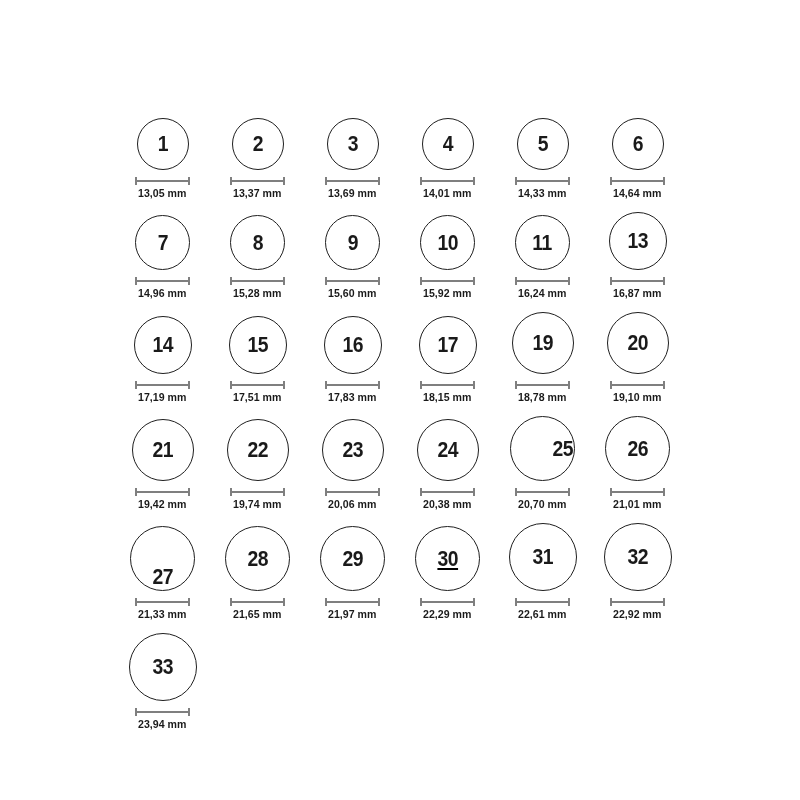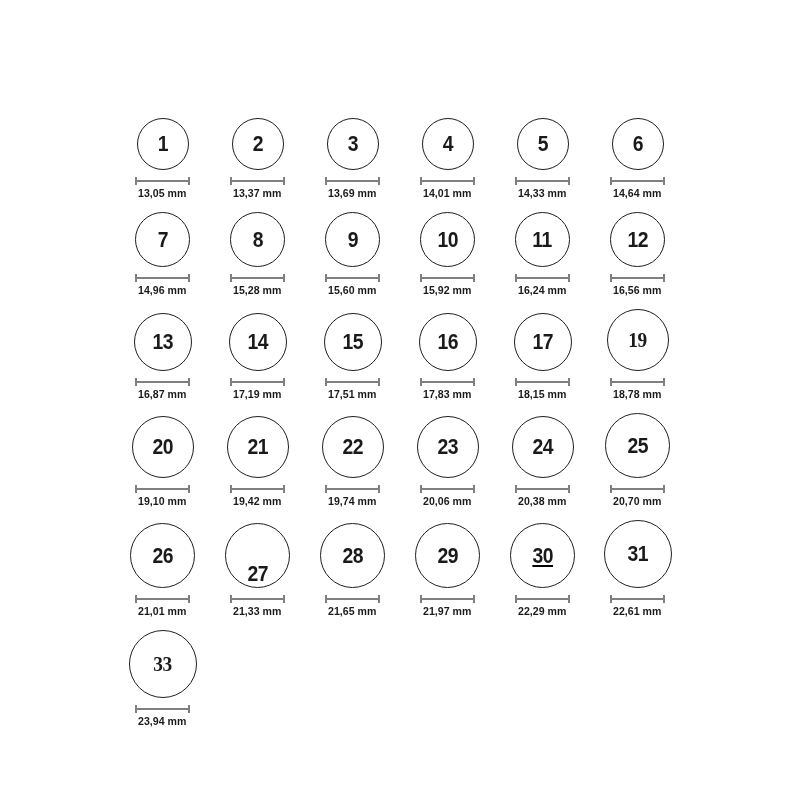--- a/index.html
+++ b/index.html
@@ -140,13 +140,6 @@
       <div class="mm">16,24 mm</div>
     </div>
     <div class="cell">
-      <div class="circle" style="width: 55px; height: 55px;">
-        <span class="num">12</span>
-      </div>
-      <div class="measure"></div>
-      <div class="mm">16,56 mm</div>
-    </div>
-    <div class="cell">
       <div class="circle" style="width: 58px; height: 58px;">
         <span class="num">13</span>
       </div>

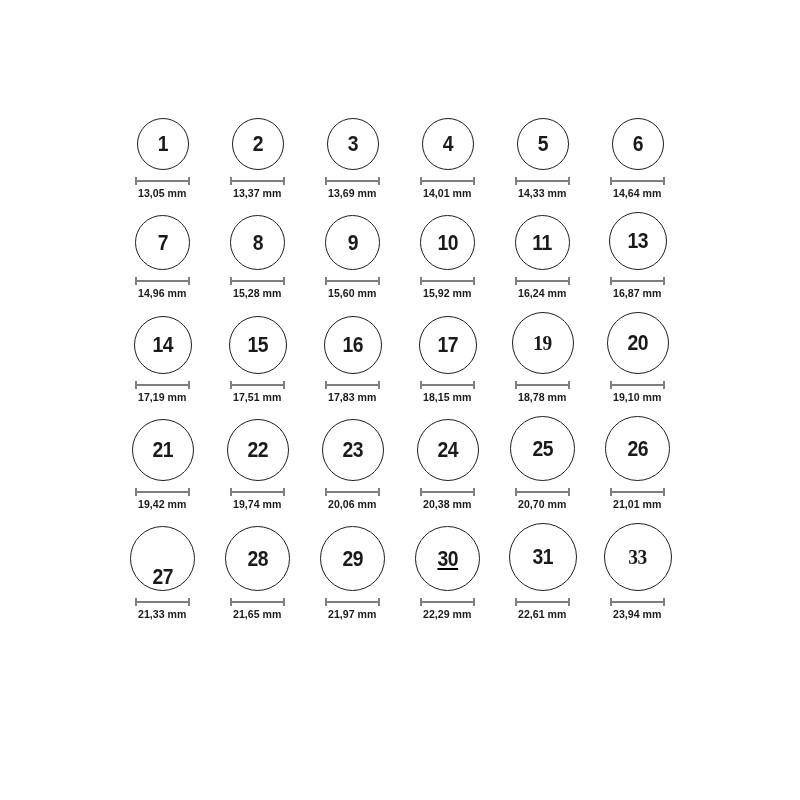--- a/index.html
+++ b/index.html
@@ -175,7 +175,7 @@
       <div class="mm">18,15 mm</div>
     </div>
     <div class="cell">
-      <div class="circle" style="width: 62px; height: 62px; font-family: Liberation Serif, serif;">
+      <div class="circle" style="width: 62px; height: 62px;">
         <span class="num">19</span>
       </div>
       <div class="measure"></div>

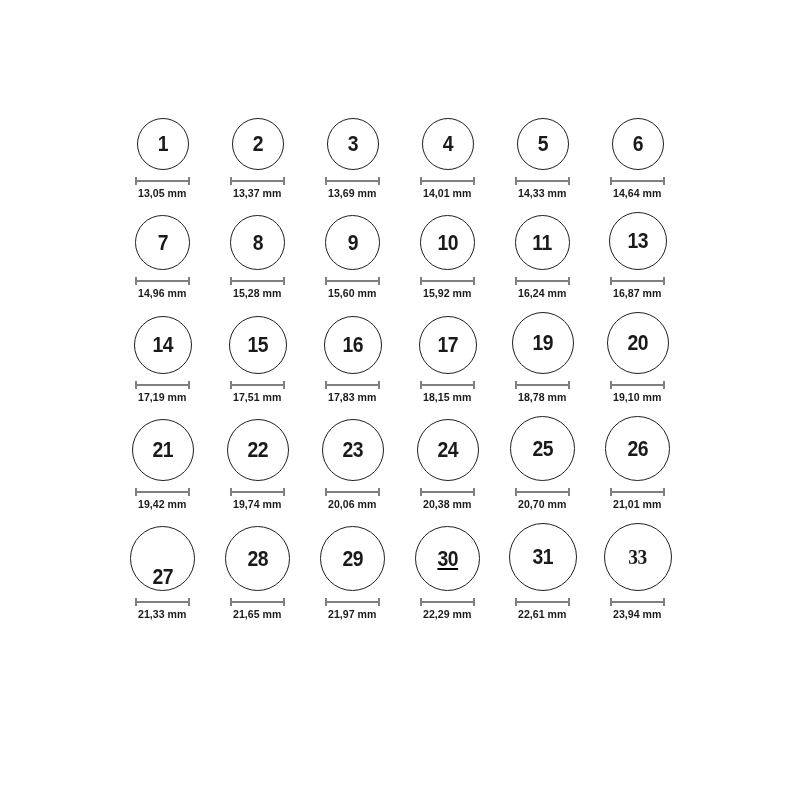--- a/index.html
+++ b/index.html
@@ -217,7 +217,7 @@
       <div class="mm">20,38 mm</div>
     </div>
     <div class="cell">
-      <div class="circle" style="width: 65px; height: 65px;">
+      <div class="circle" style="width: 65px; height: 65px; justify-content: flex-end;">
         <span class="num">25</span>
       </div>
       <div class="measure"></div>

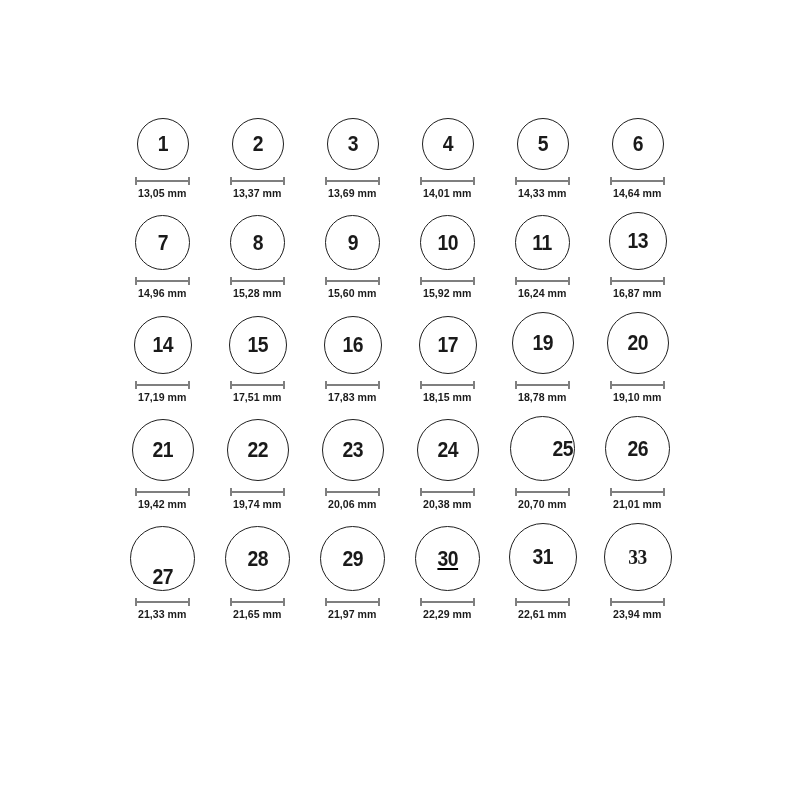--- a/index.html
+++ b/index.html
@@ -266,6 +266,13 @@
       <div class="mm">22,61 mm</div>
     </div>
     <div class="cell">
+      <div class="circle" style="width: 68px; height: 68px;">
+        <span class="num">32</span>
+      </div>
+      <div class="measure"></div>
+      <div class="mm">22,92 mm</div>
+    </div>
+    <div class="cell">
       <div class="circle" style="width: 68px; height: 68px; font-family: Liberation Serif, serif;">
         <span class="num">33</span>
       </div>

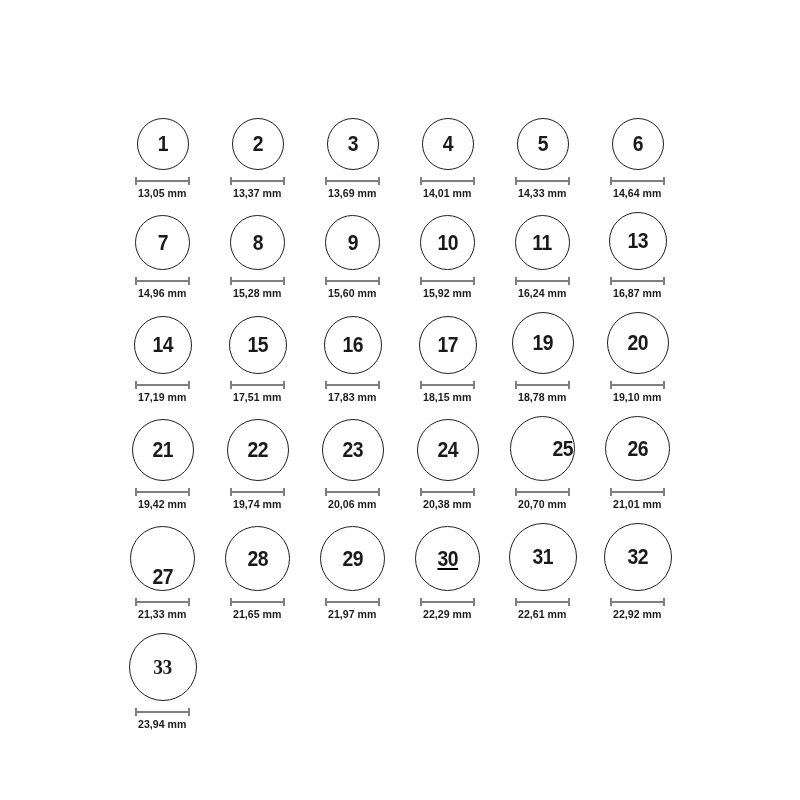--- a/index.html
+++ b/index.html
@@ -273,7 +273,7 @@
       <div class="mm">22,92 mm</div>
     </div>
     <div class="cell">
-      <div class="circle" style="width: 68px; height: 68px; font-family: Liberation Serif, serif;">
+      <div class="circle" style="width: 68px; height: 68px;">
         <span class="num">33</span>
       </div>
       <div class="measure"></div>

